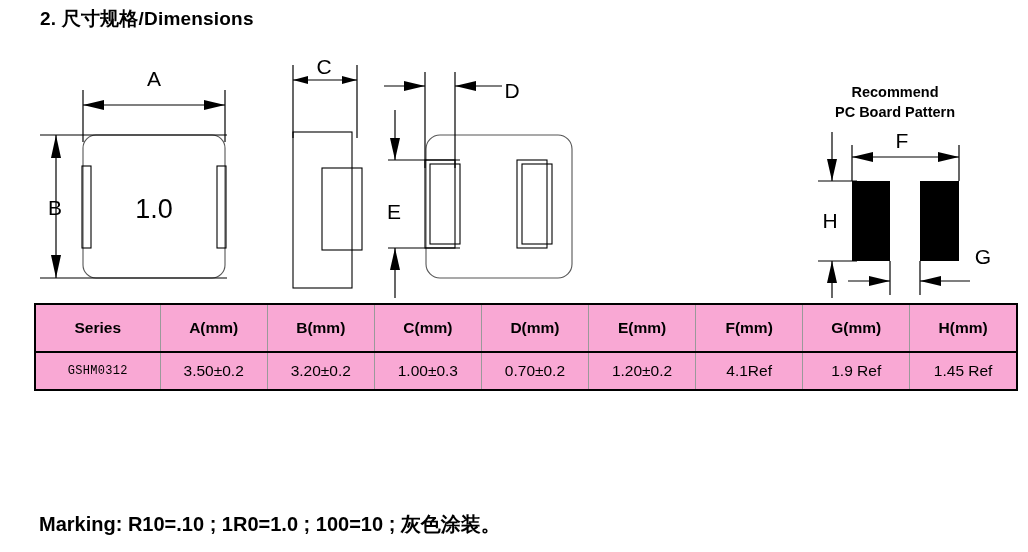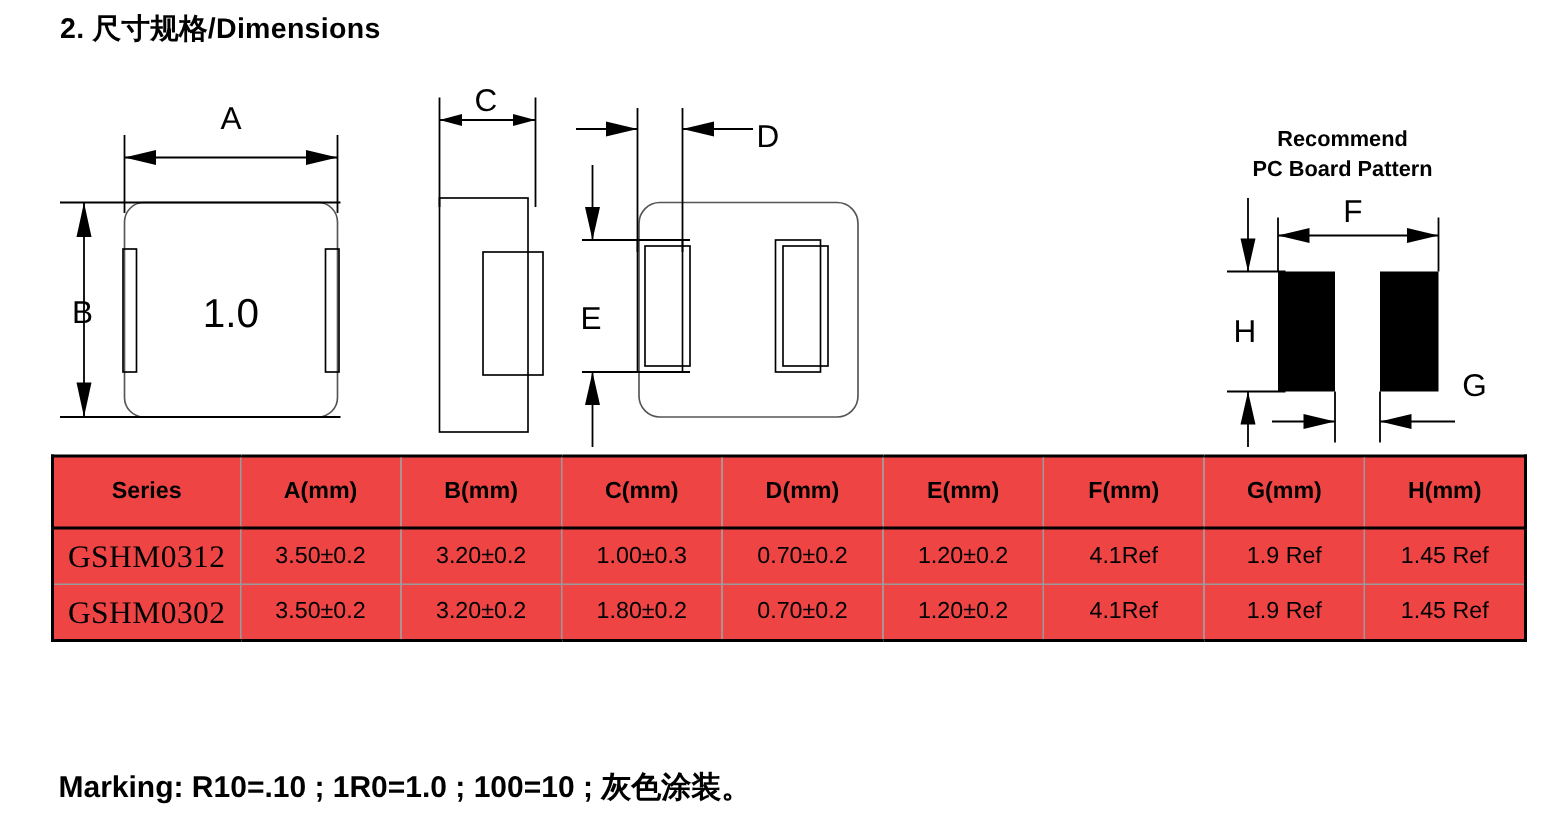--- a/index.html
+++ b/index.html
@@ -62,7 +62,7 @@
     font-size: 15.5px;
     padding: 0;
     height: 36px;
-    background: #ef4444;
+    background: #f9a8d4;
   }
   #dim-table thead th {
     font-weight: bold;

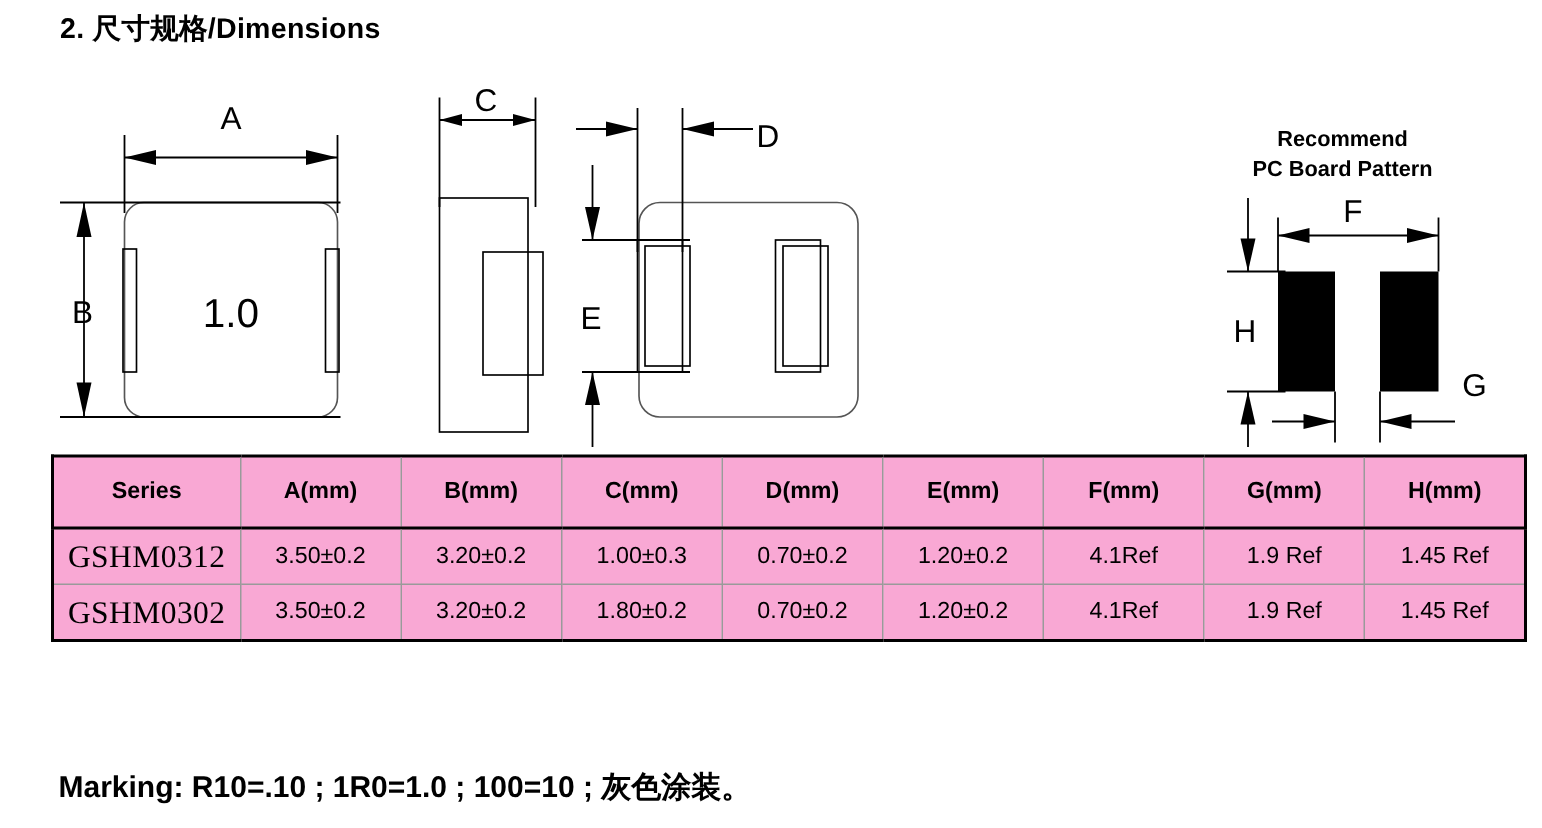--- a/index.html
+++ b/index.html
@@ -83,8 +83,8 @@
     border-right: 2px solid #000000;
   }
   #dim-table tbody td.series-cell {
-    font-family: Liberation Serif, serif;
-    font-size: 21px;
+    font-family: Liberation Mono, monospace;
+    font-size: 12px;
     letter-spacing: 0.3px;
   }
   .col-series { width: 125px; }

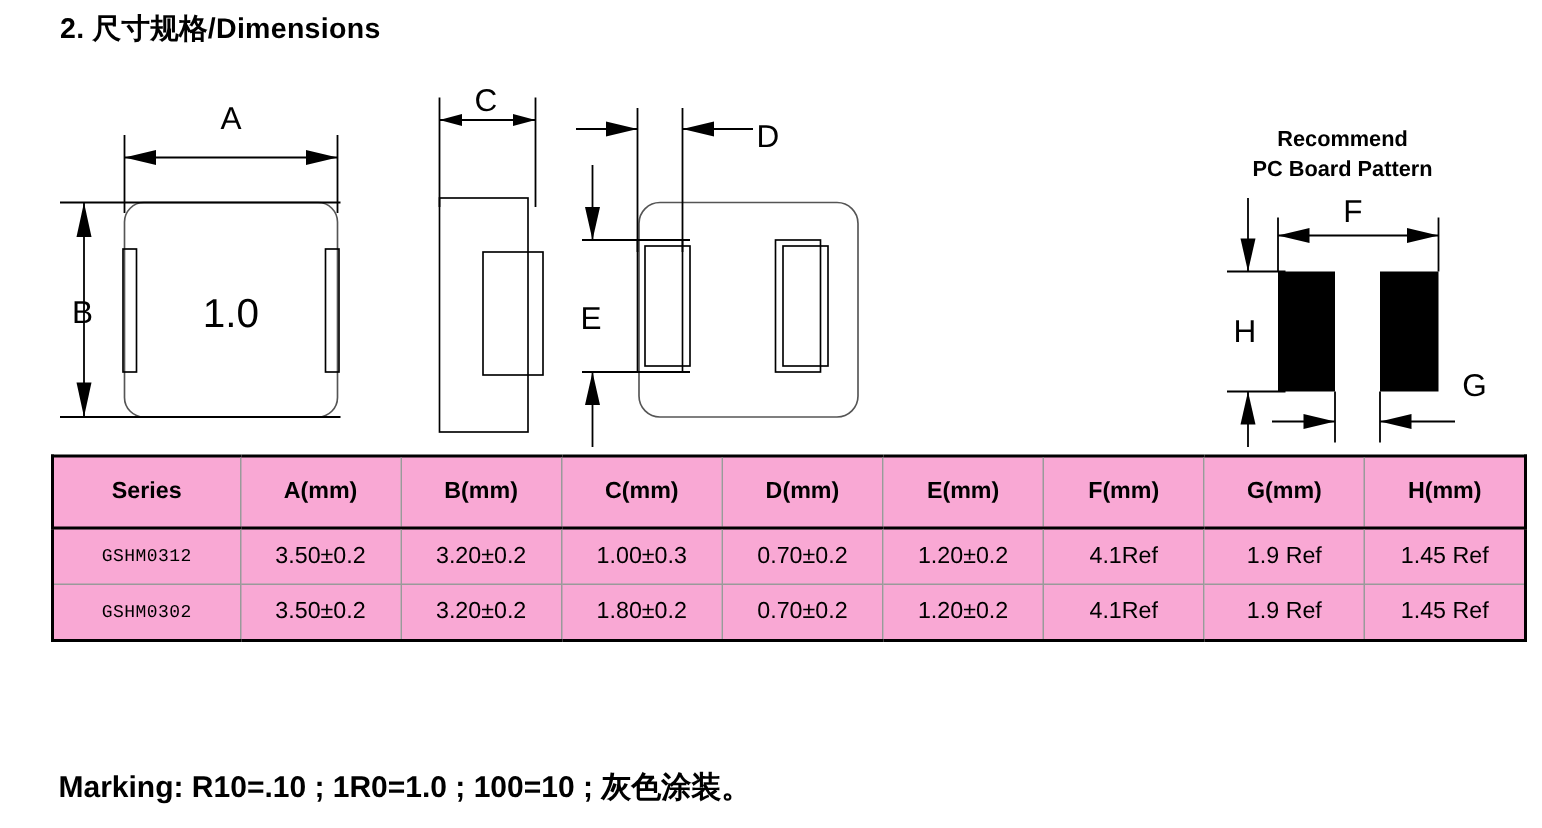--- a/index.html
+++ b/index.html
@@ -271,17 +271,6 @@
         <td>1.9 Ref</td>
         <td>1.45 Ref</td>
       </tr>
-      <tr>
-        <td class="series-cell">GSHM0302</td>
-        <td>3.50±0.2</td>
-        <td>3.20±0.2</td>
-        <td>1.80±0.2</td>
-        <td>0.70±0.2</td>
-        <td>1.20±0.2</td>
-        <td>4.1Ref</td>
-        <td>1.9 Ref</td>
-        <td>1.45 Ref</td>
-      </tr>
     </tbody>
   </table>
 

